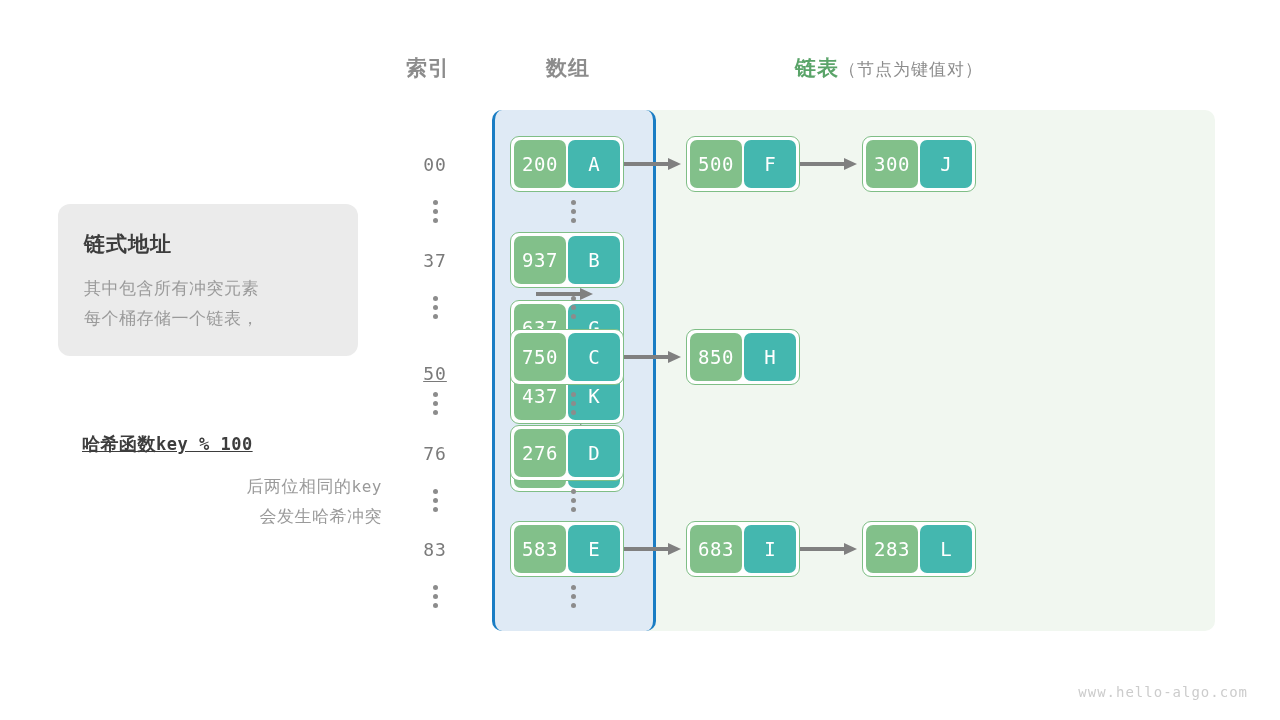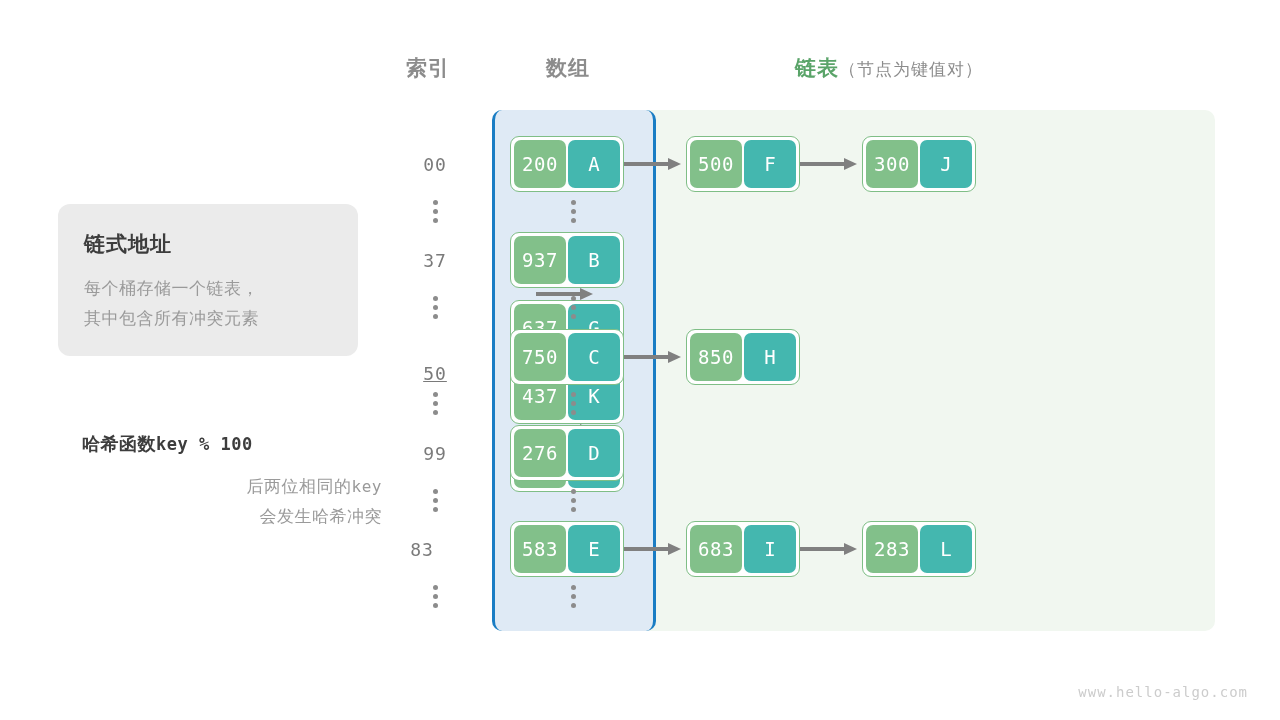--- a/index.html
+++ b/index.html
@@ -226,8 +226,8 @@
 <div class="info-card">
   <div class="info-card-title">链式地址</div>
   <div class="info-card-body">
+    <div>其中包含所有冲突元素</div>
     <div>每个桶存储一个链表，</div>
-    <div>其中包含所有冲突元素</div>
   </div>
 </div>
 

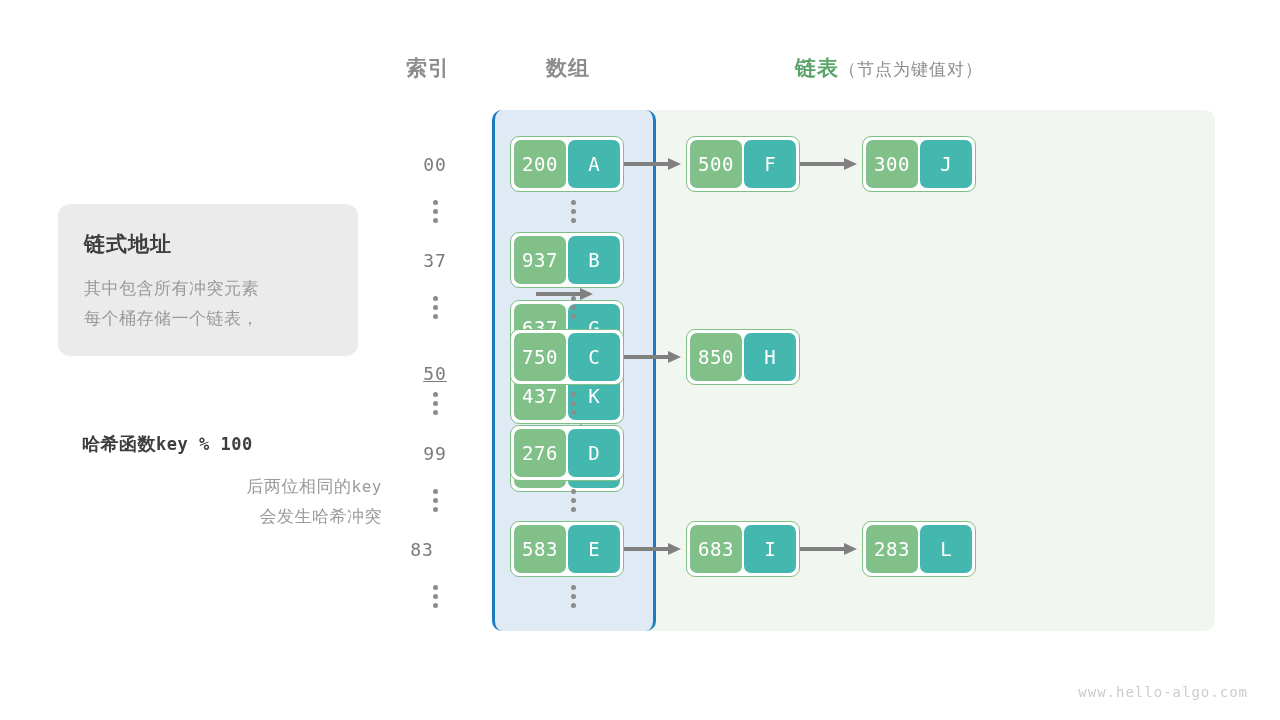--- a/index.html
+++ b/index.html
@@ -54,6 +54,7 @@
     letter-spacing: 0.5px;
     margin-bottom: 16px;
     white-space: pre;
+    text-decoration: underline;
   }
   .hash-title .mono {
     font-family: "DejaVu Sans Mono", "Liberation Mono", monospace;

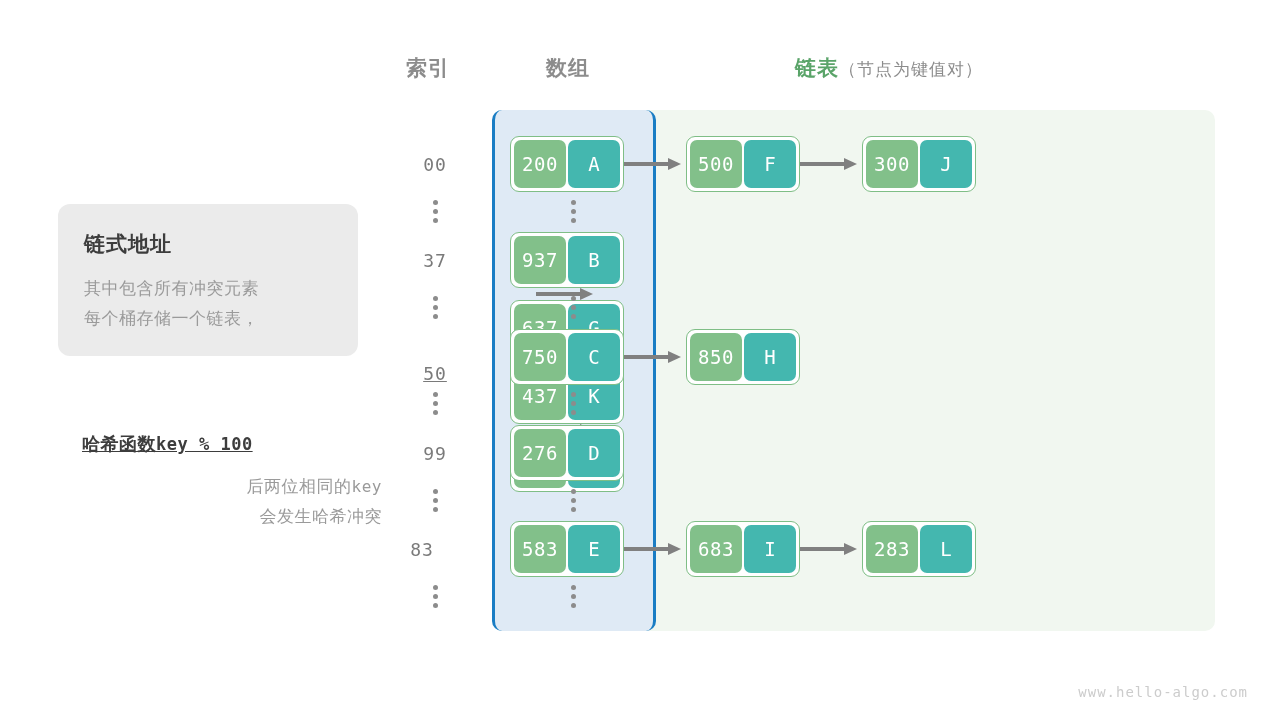--- a/index.html
+++ b/index.html
@@ -343,7 +343,7 @@
       <i></i>
       <i></i>
     </div>
-    <div class="row-index" style="left: 400px; top: 443px;">99</div>
+    <div class="row-index" style="left: 400px; top: 443px;">76</div>
     <div class="chain" style="top: 425px;">
       <div class="node">
         <div class="key">276</div>

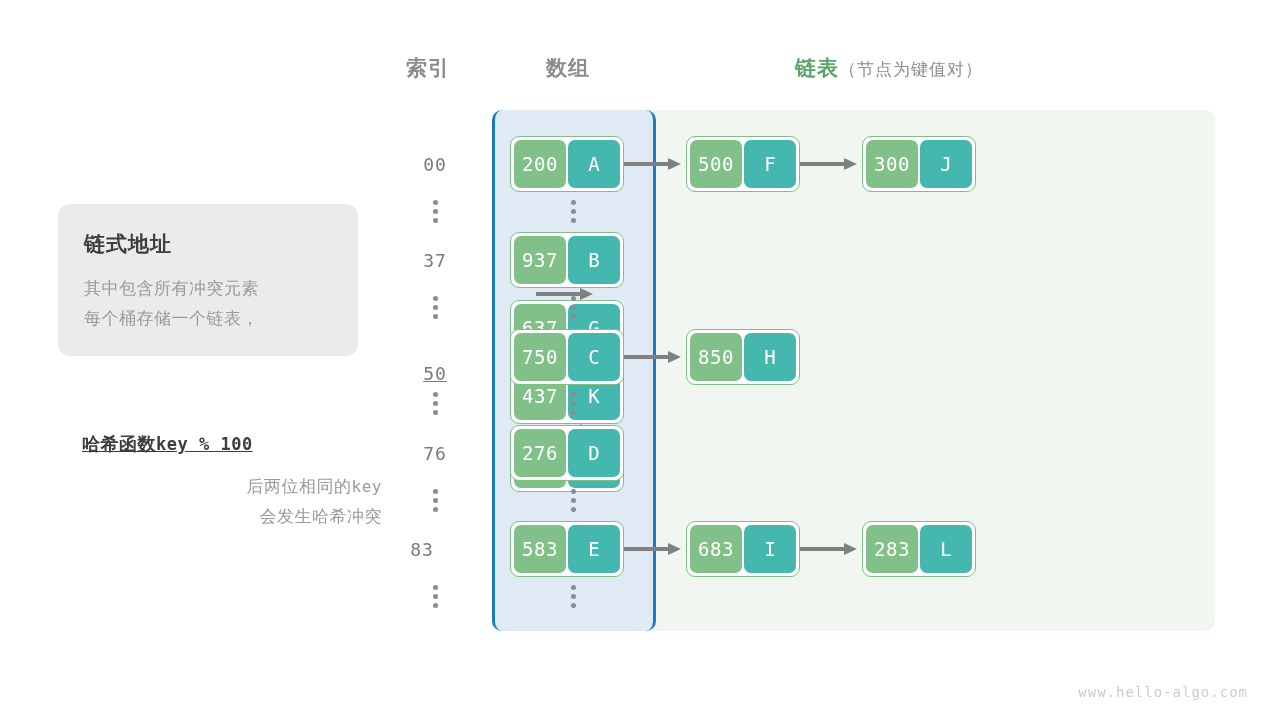--- a/index.html
+++ b/index.html
@@ -360,7 +360,7 @@
       <i></i>
       <i></i>
     </div>
-    <div class="row-index" style="left: 387px; top: 539px;">83</div>
+    <div class="row-index" style="left: 400px; top: 539px;">83</div>
     <div class="chain" style="top: 521px;">
       <div class="node">
         <div class="key">583</div>

